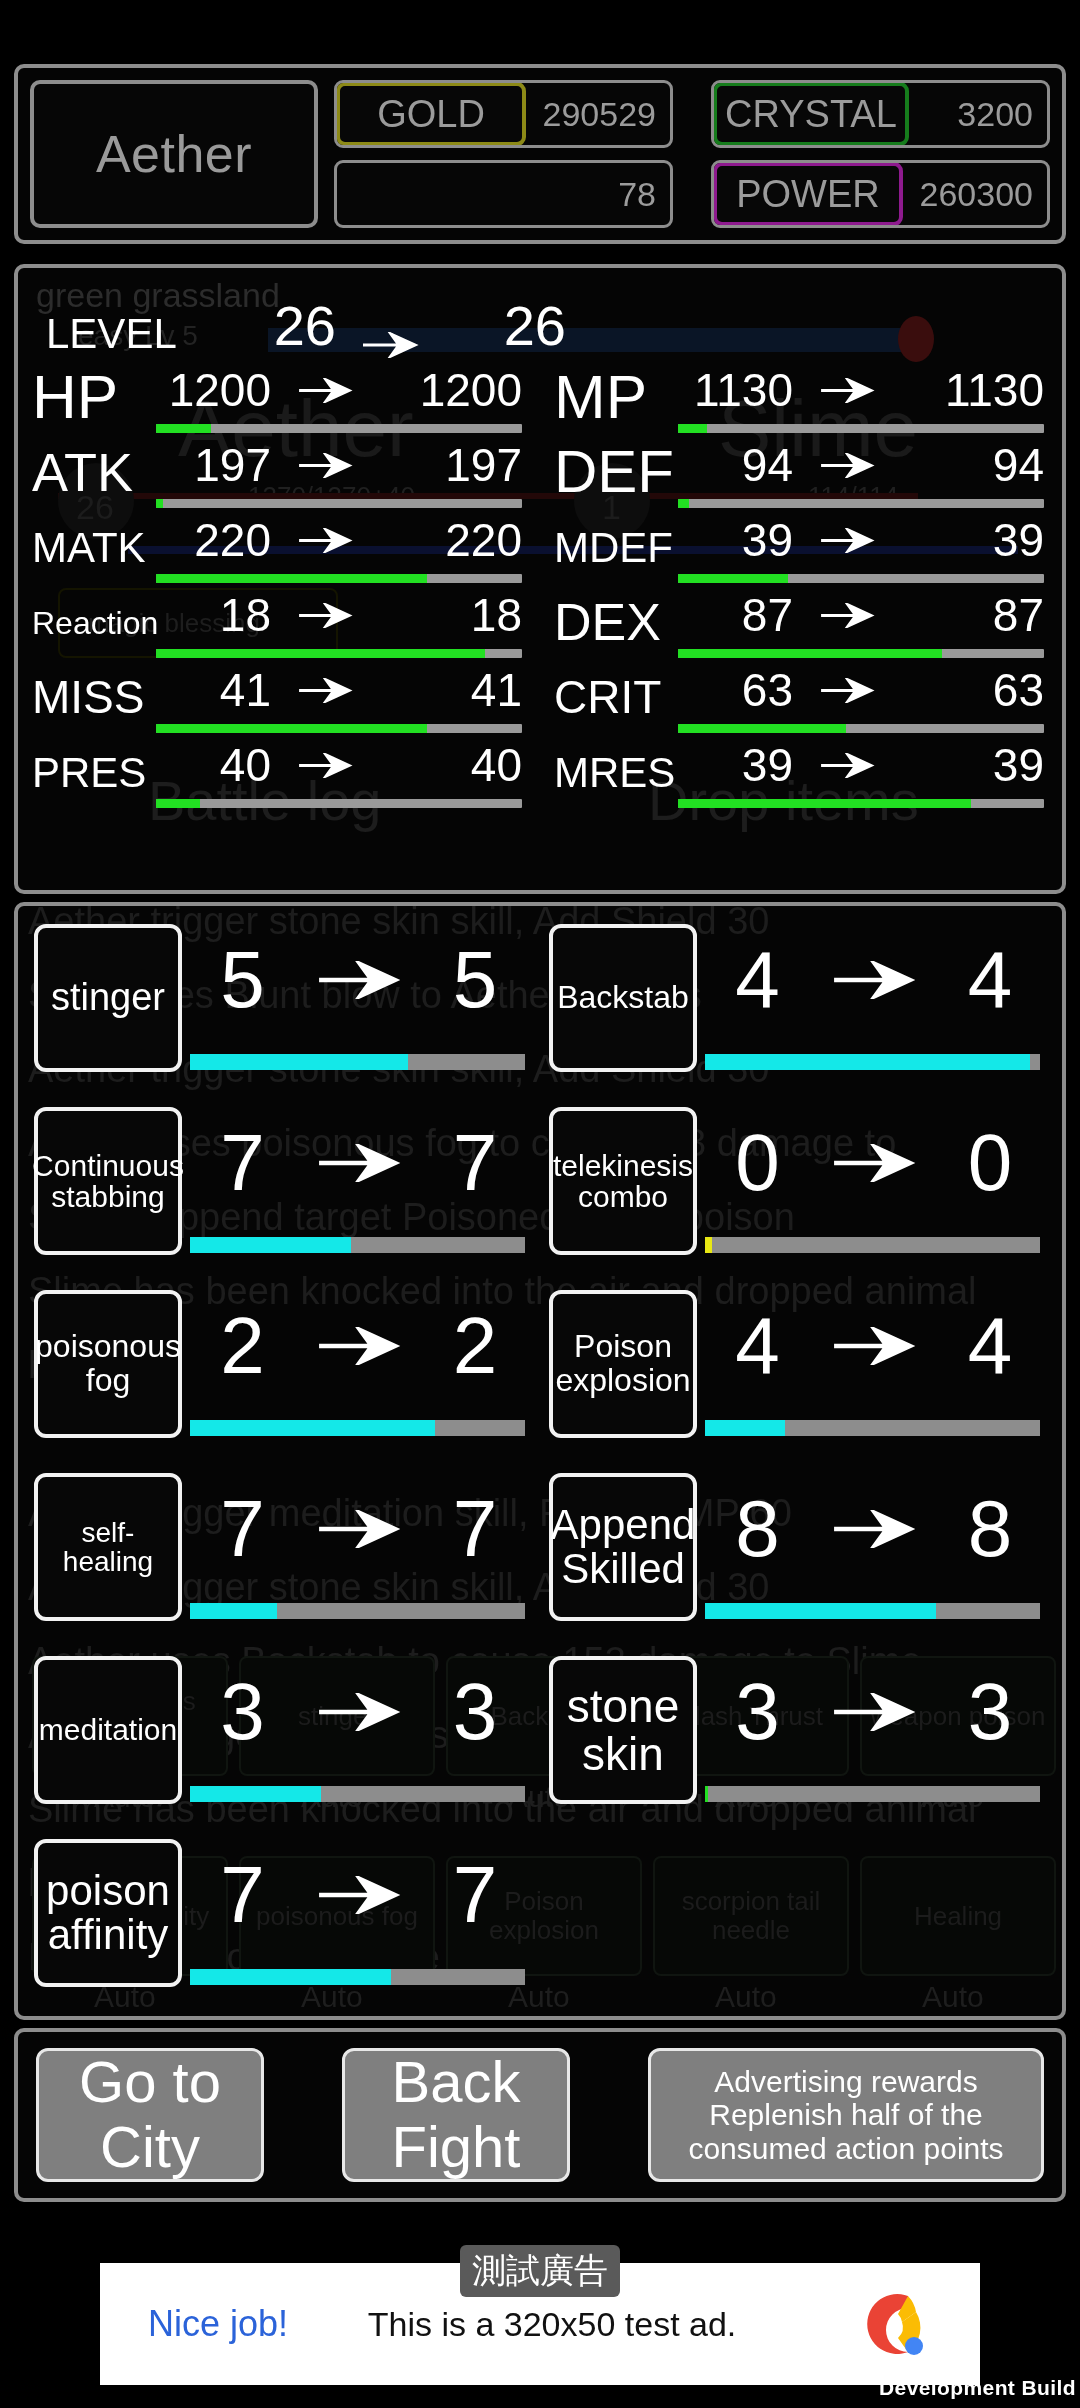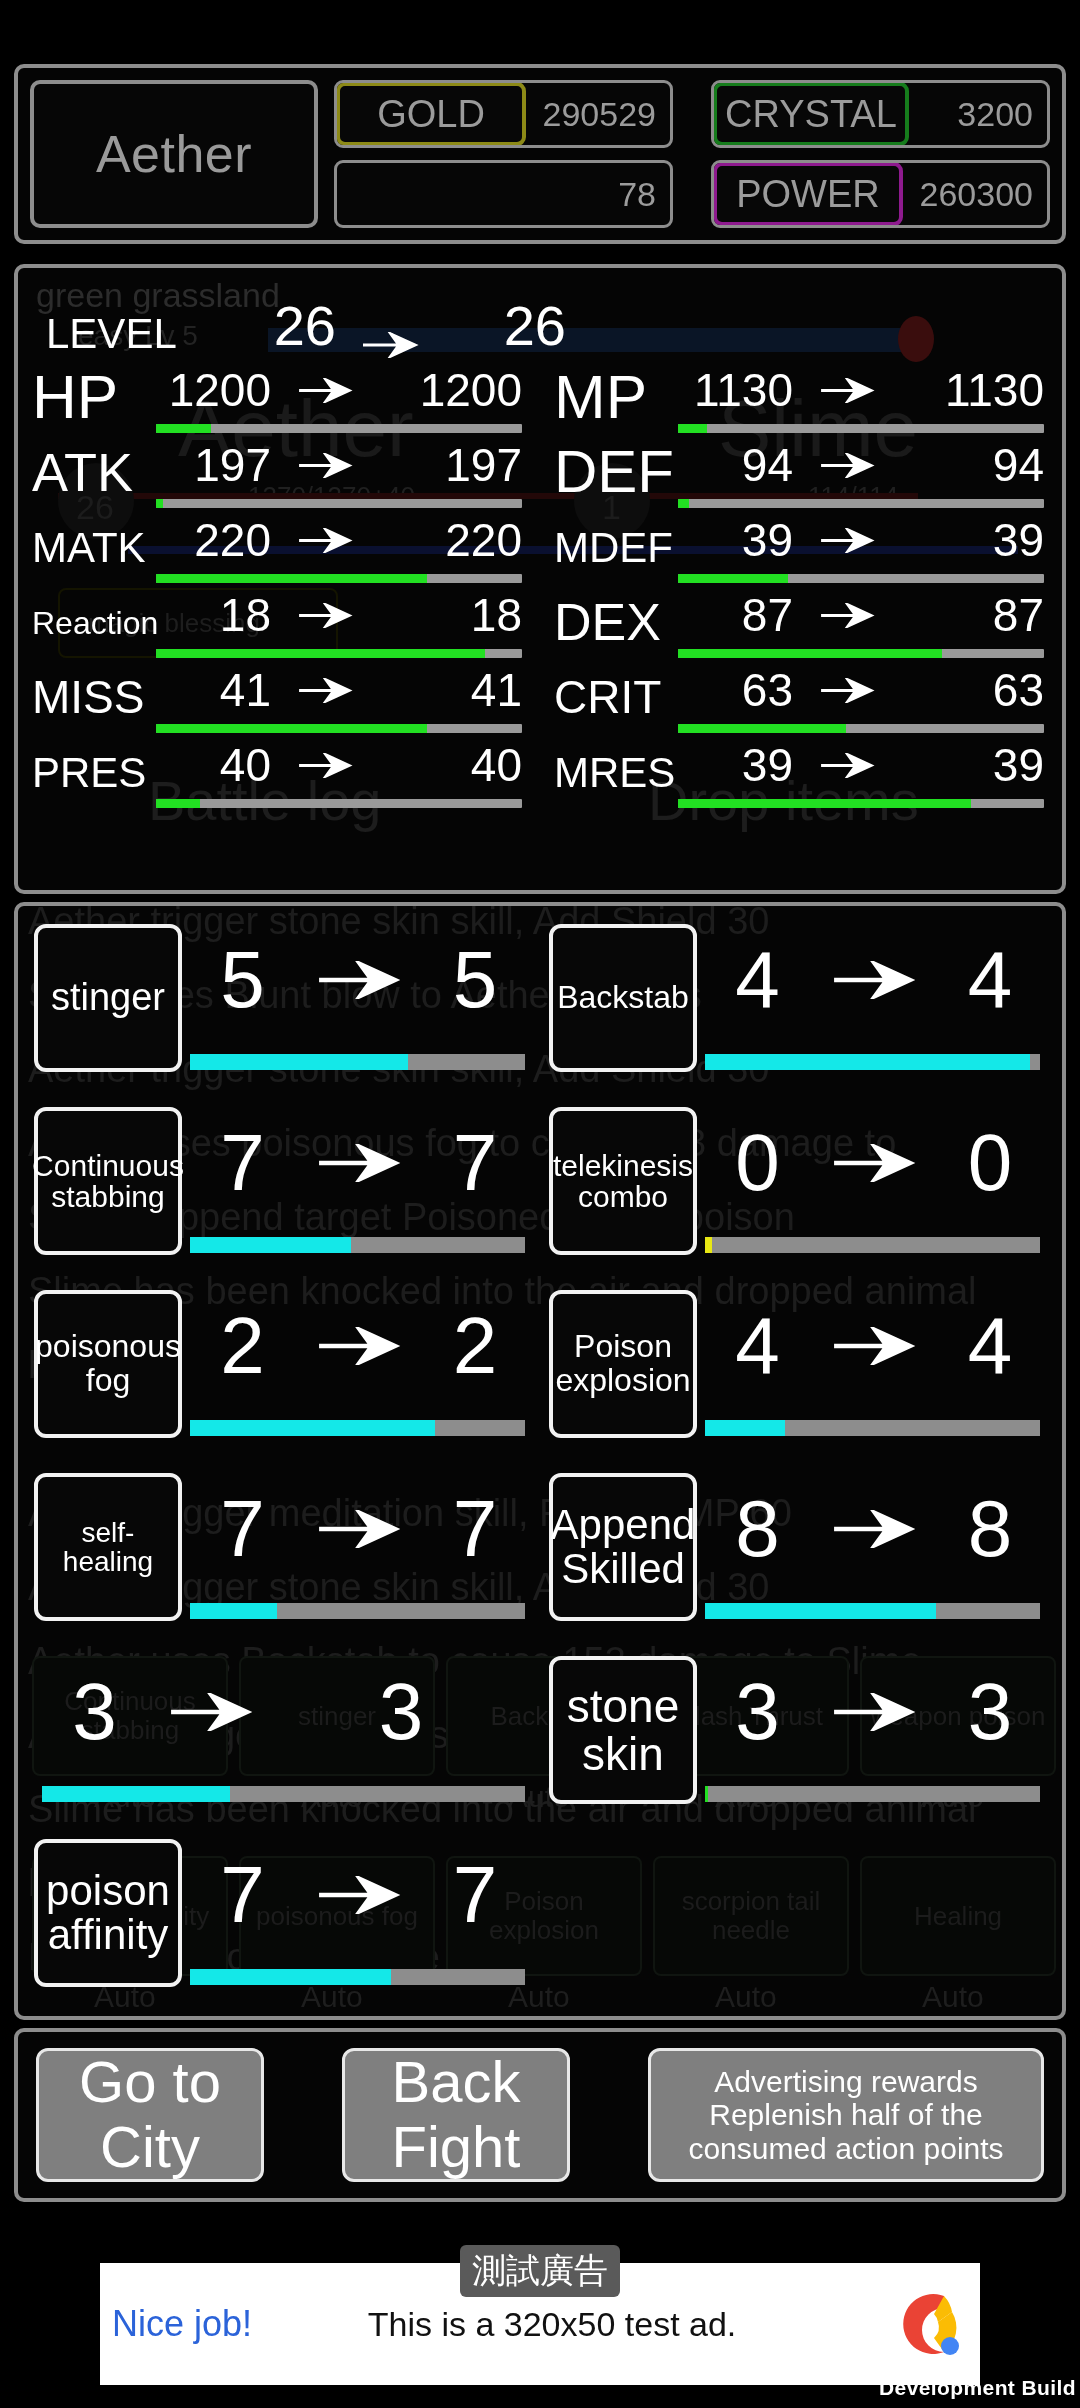--- a/index.html
+++ b/index.html
@@ -585,6 +585,7 @@
           </div>
         </div>
         <div class="sk-cell">
+          <div class="sk-tag" style="font-size:30px">meditation</div>
           <div class="sk-right">
             <div class="sk-nums">
               <div class="sk-from">3</div>

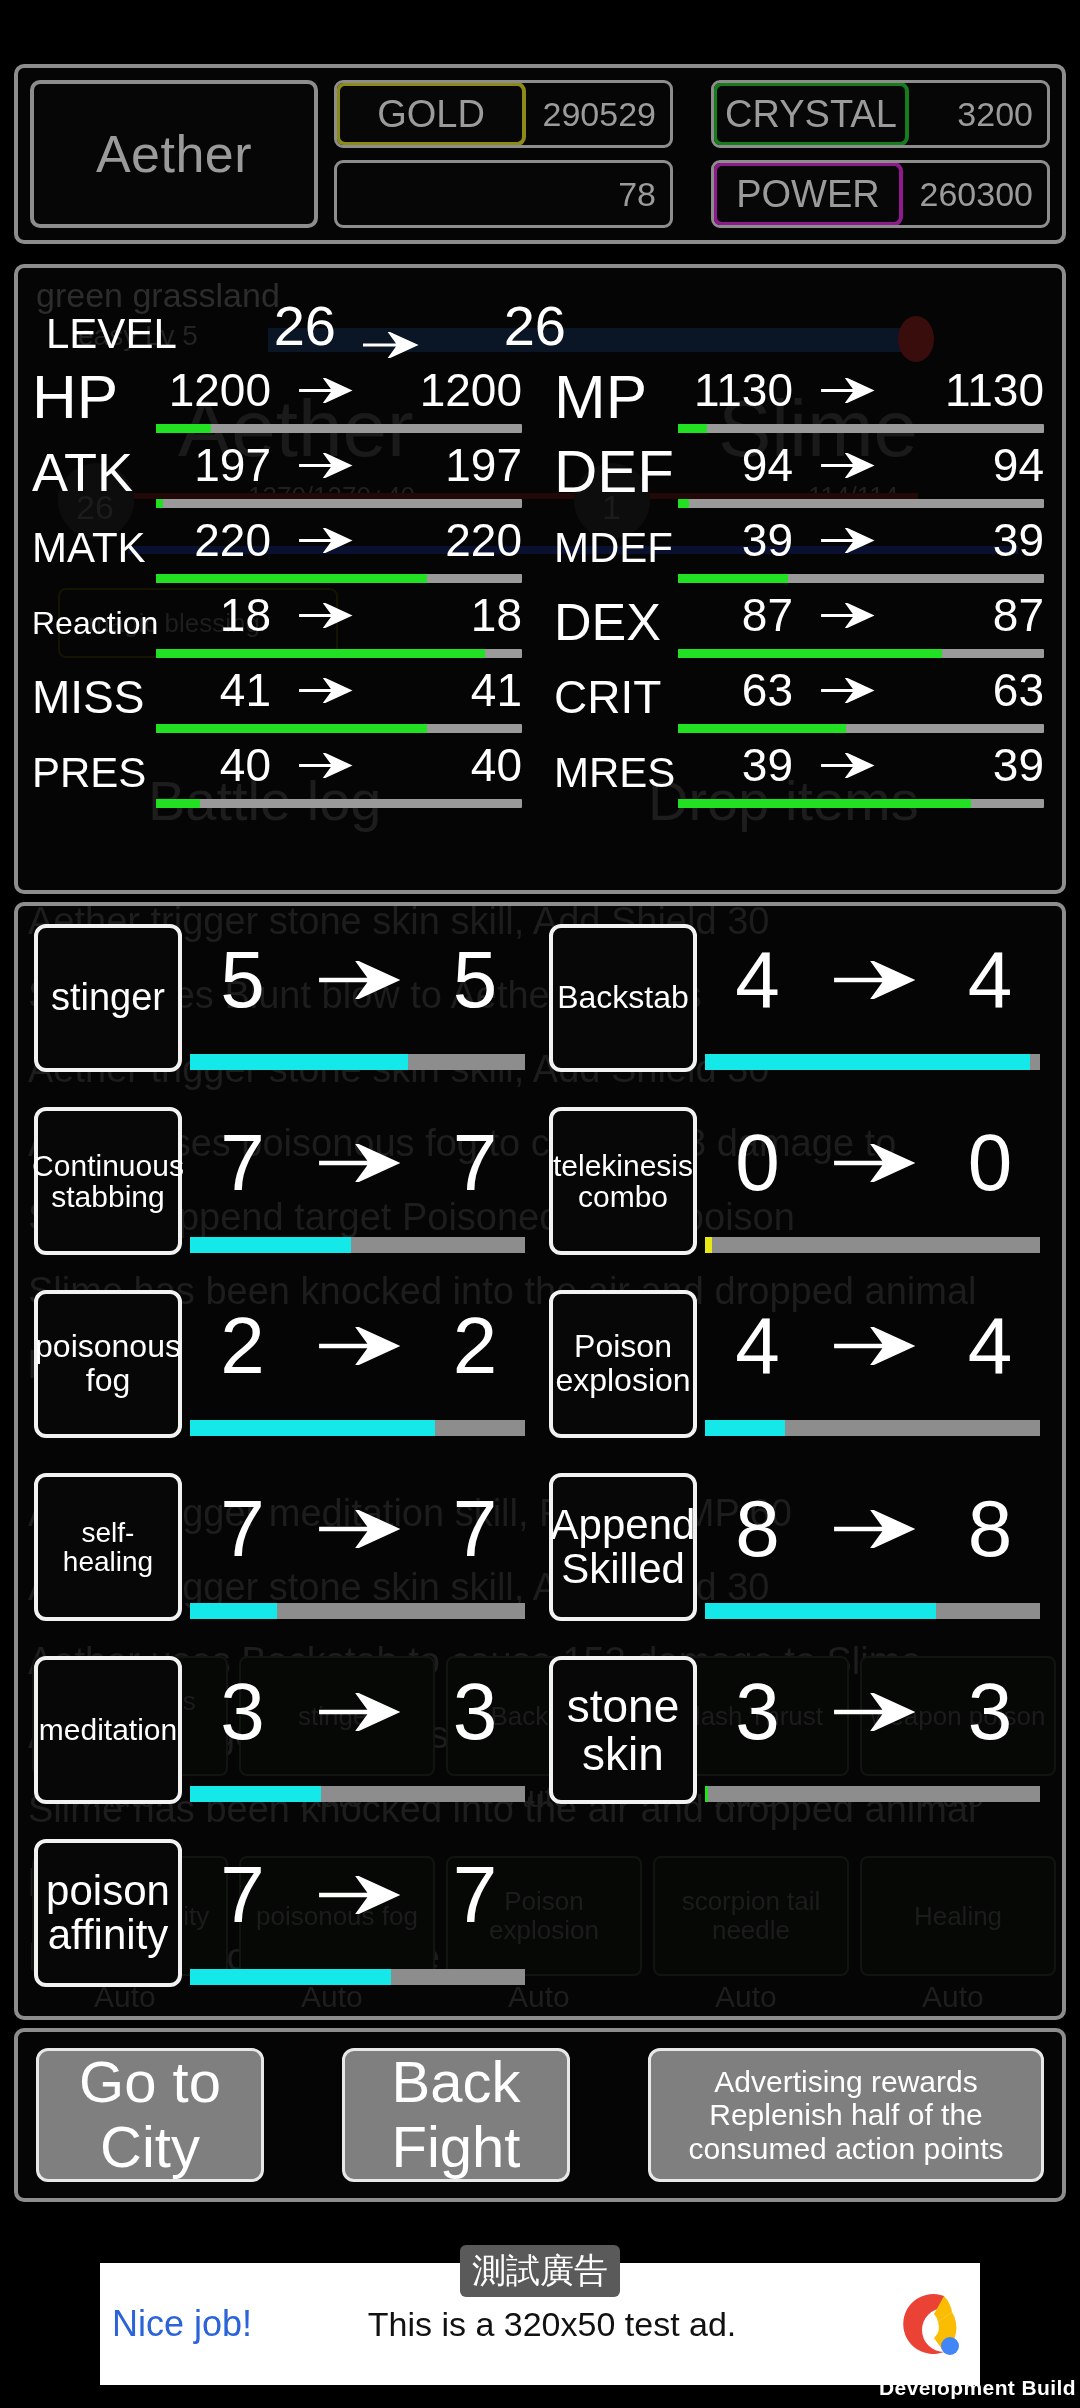--- a/index.html
+++ b/index.html
@@ -137,7 +137,7 @@
     position:absolute; left: 100px; top: 2263px; width: 880px; height: 122px;
     background:#fff;
   }
-  #ad-row { position:absolute; inset:0; display:flex; align-items:center; padding: 0 12px; }
+  #ad-row { position:absolute; inset:0; display:flex; align-items:center; padding: 0 48px; }
   #ad-nice { font-size: 36px; color:#2b63d9; flex: 0 0 auto; }
   #ad-main { flex:1; text-align:center; font-size: 34px; color:#111; padding-right: 40px; }
   #ad-logo { flex: 0 0 auto; width: 76px; height: 76px; position:relative; }

